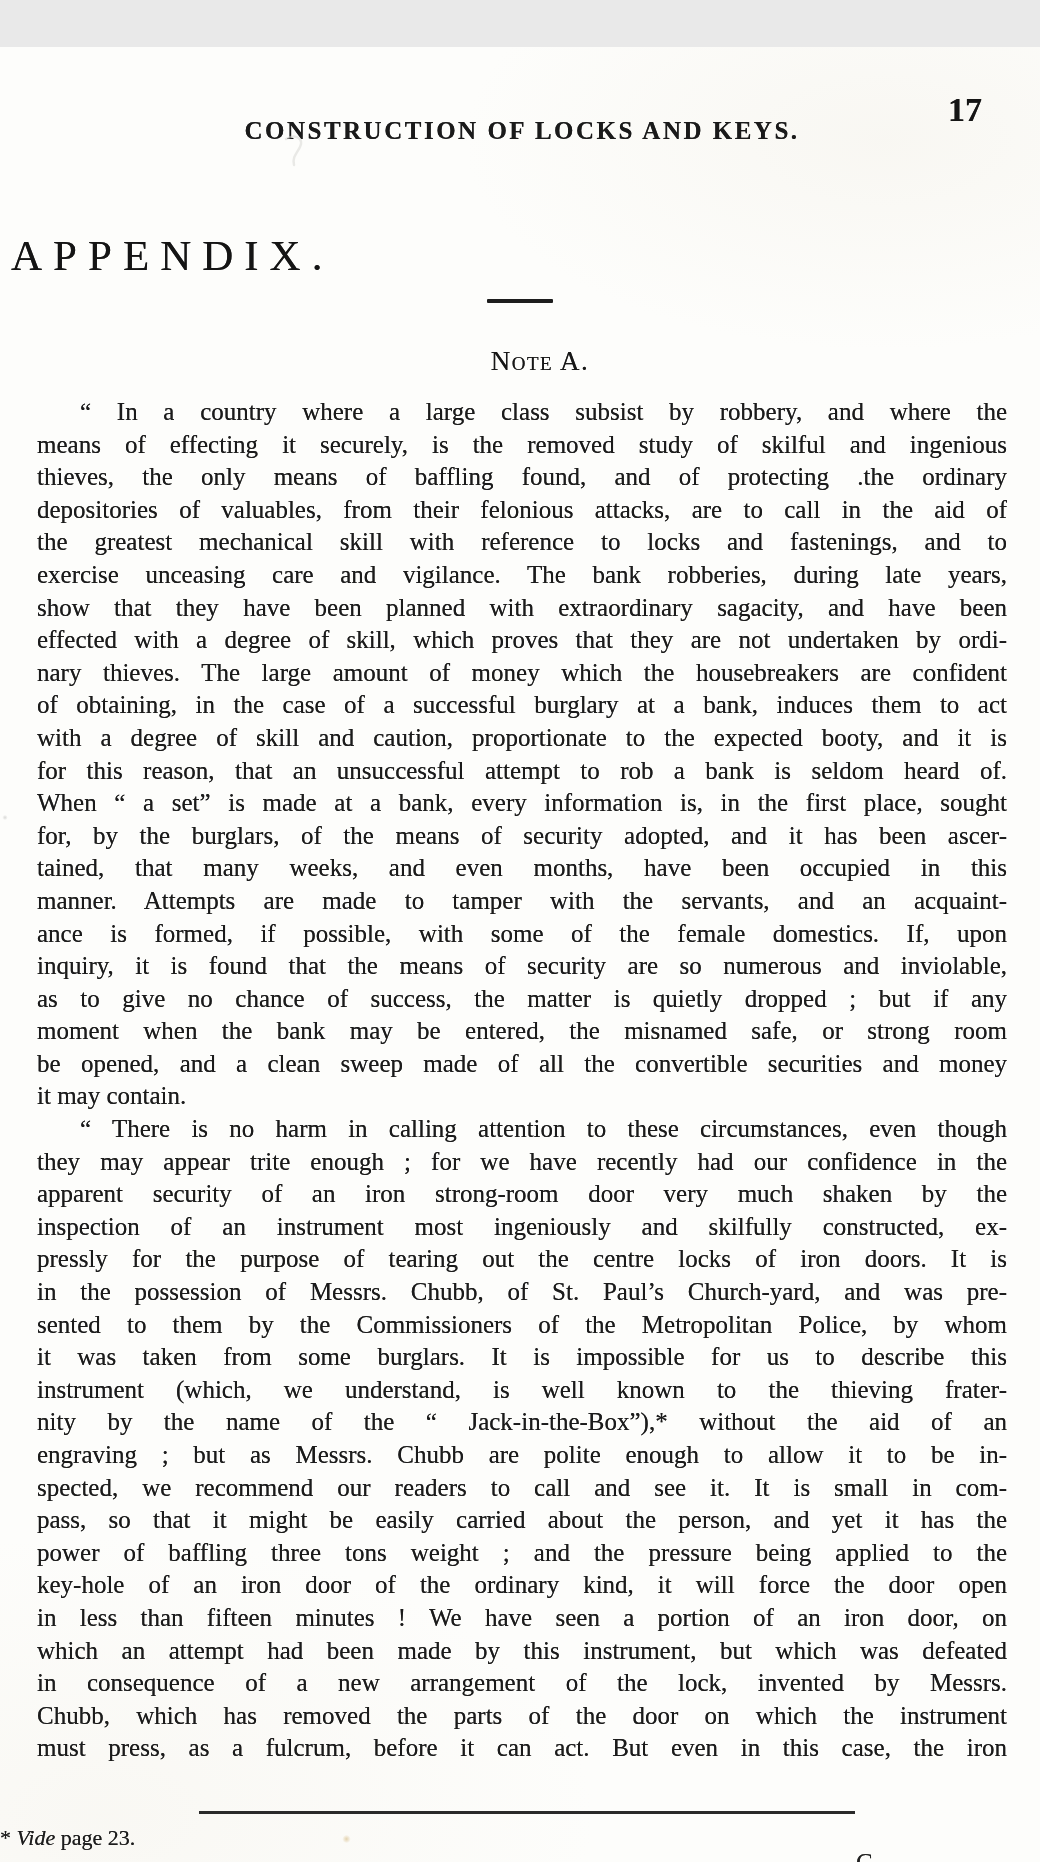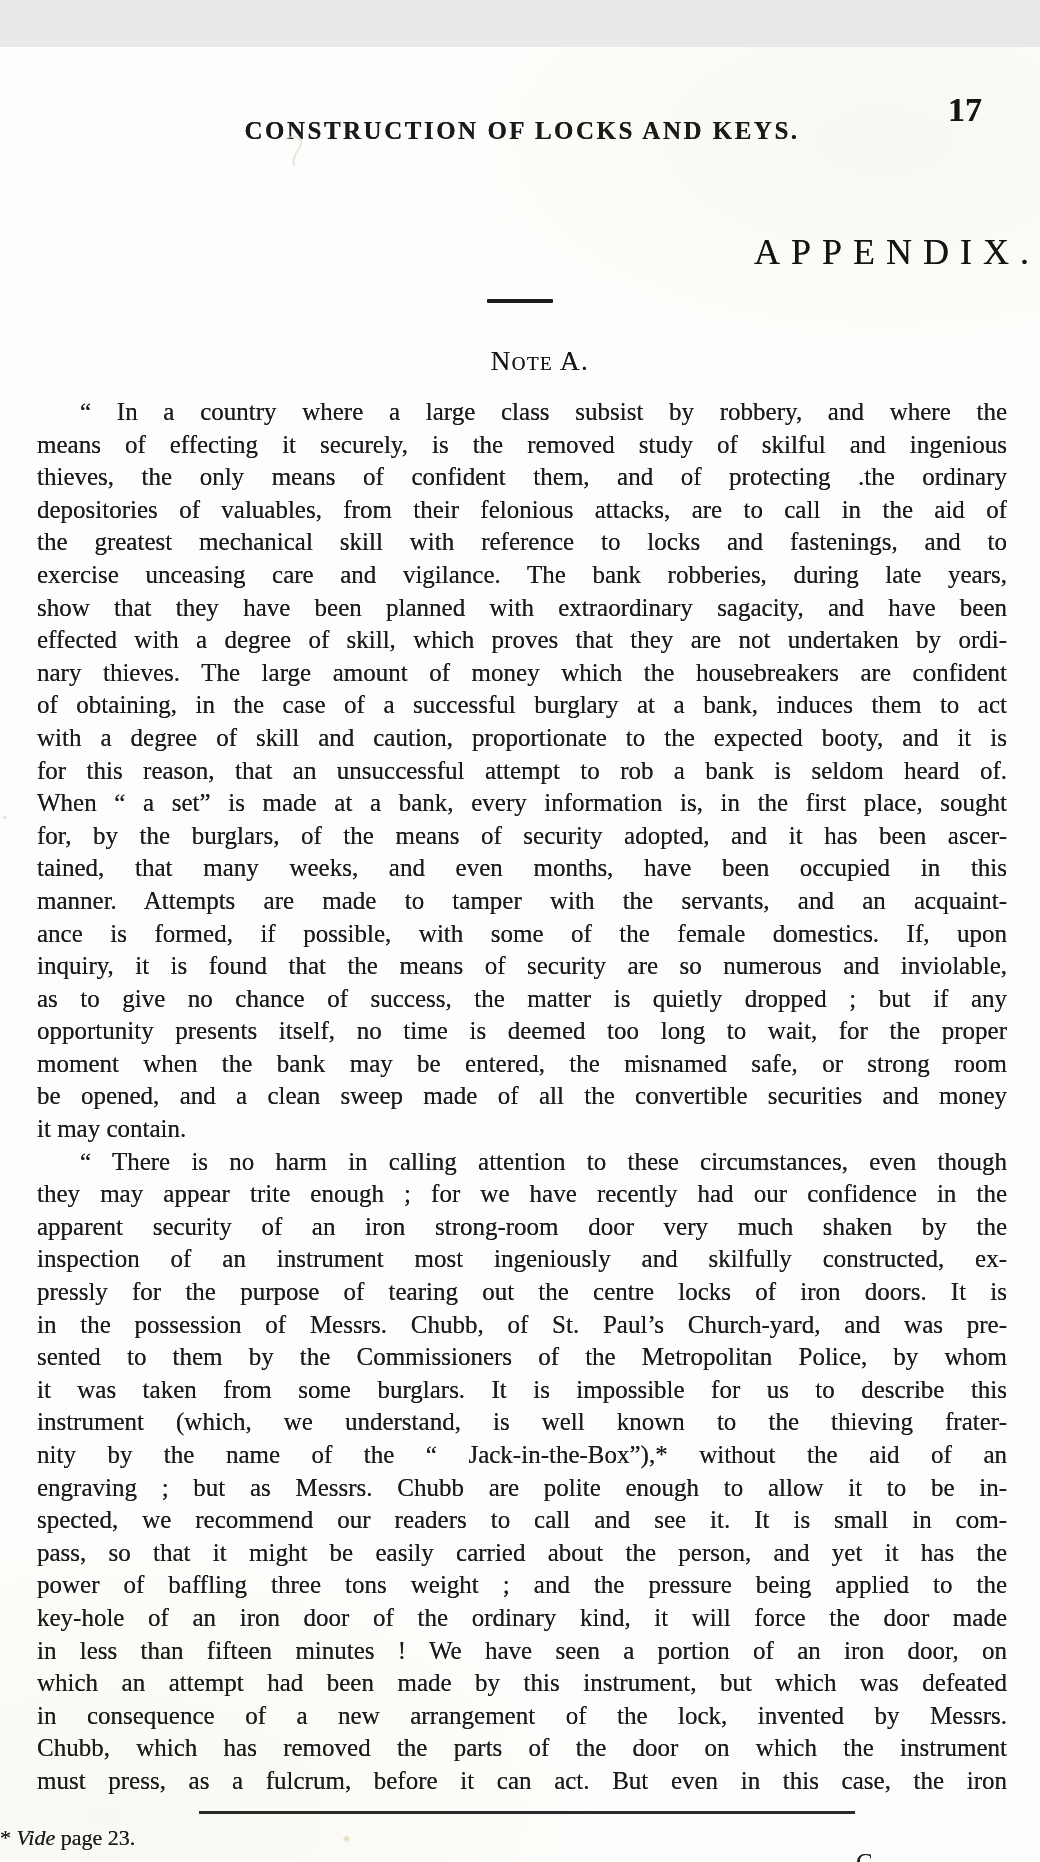--- a/index.html
+++ b/index.html
@@ -32,7 +32,7 @@
 
   .section-title {
     position:absolute; top:184px; left:0; width:1040px; margin:0;
-    text-align:right; font-size:36px; font-weight:normal;
+    text-align:left; font-size:43px; font-weight:normal;
     letter-spacing:11px; text-indent:11px; color:#141414;
   }
   .title-rule {

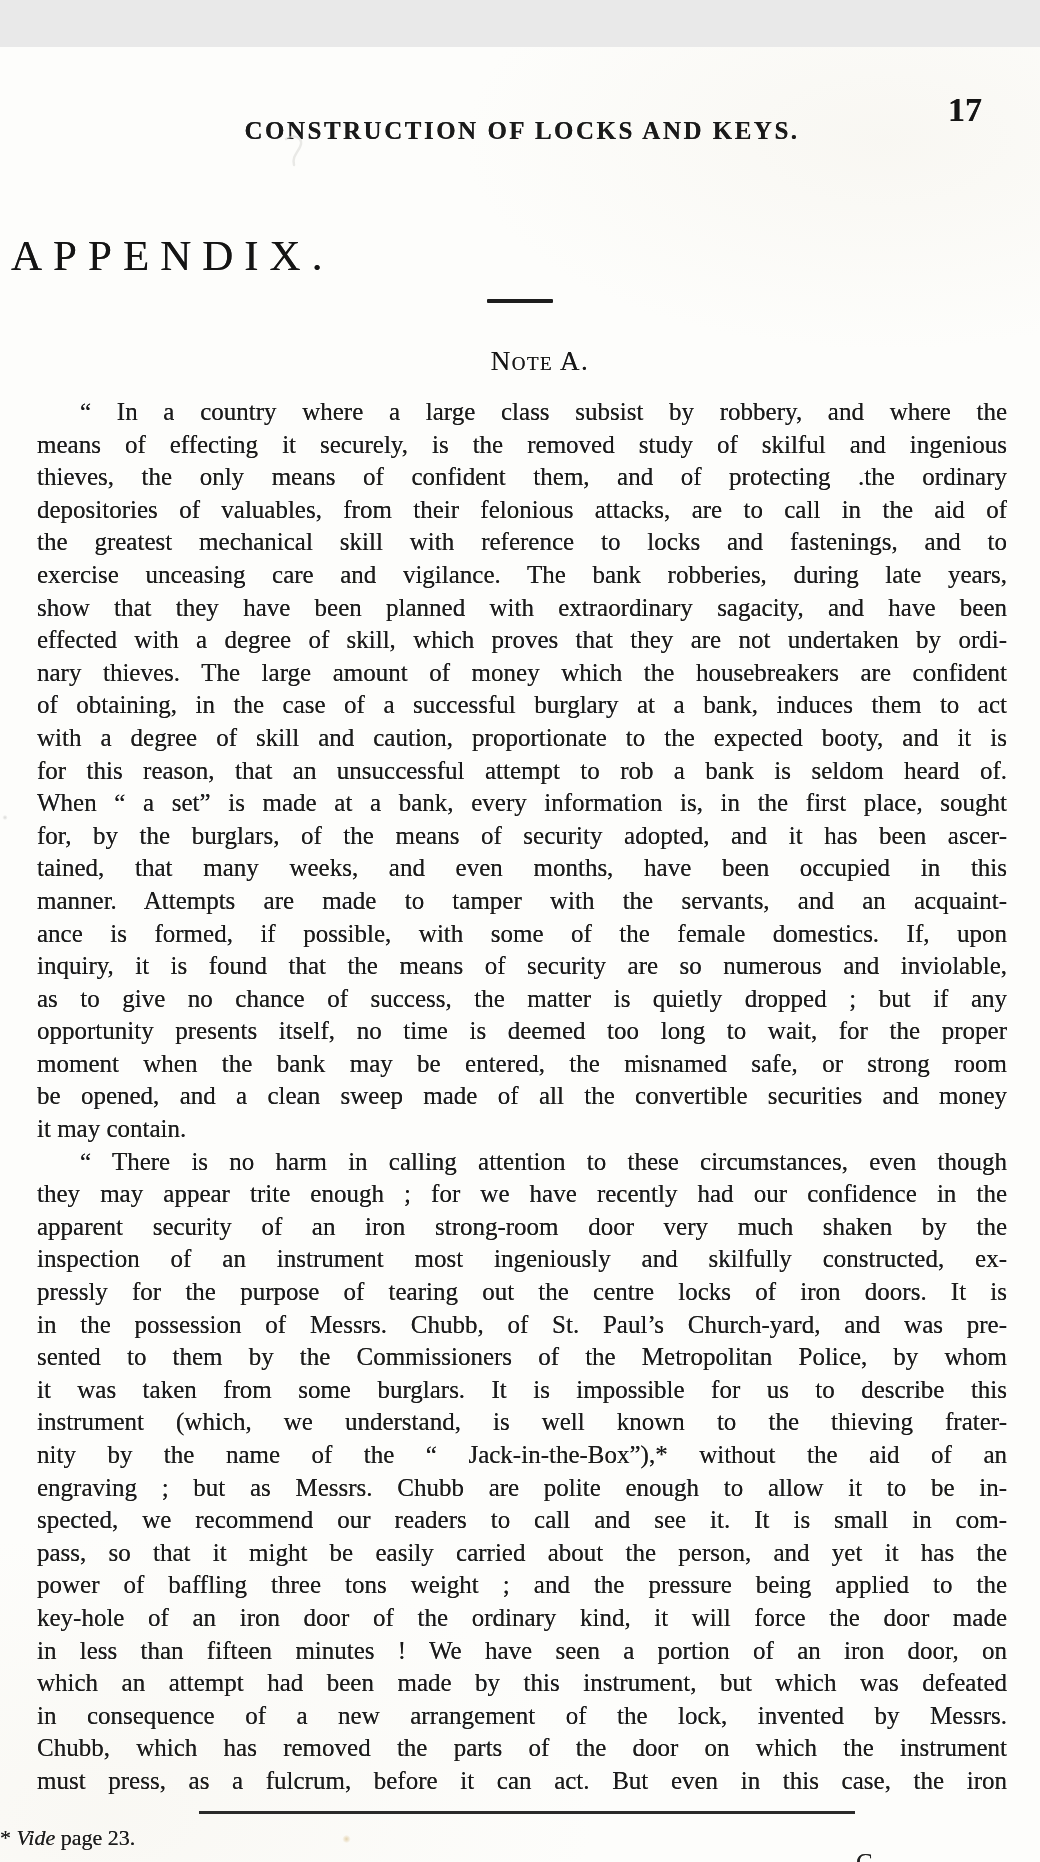--- a/index.html
+++ b/index.html
@@ -114,7 +114,7 @@
       <div class="para">
         <div class="line indent">“ In a country where a large class subsist by robbery, and where the</div>
         <div class="line">means of effecting it securely, is the removed study of skilful and ingenious</div>
-        <div class="line">thieves, the only means of confident them, and of protecting .the ordinary</div>
+        <div class="line">thieves, the only means of baffling found, and of protecting .the ordinary</div>
         <div class="line">depositories of valuables, from their felonious attacks, are to call in the aid of</div>
         <div class="line">the greatest mechanical skill with reference to locks and fastenings, and to</div>
         <div class="line">exercise unceasing care and vigilance. The bank robberies, during late years,</div>

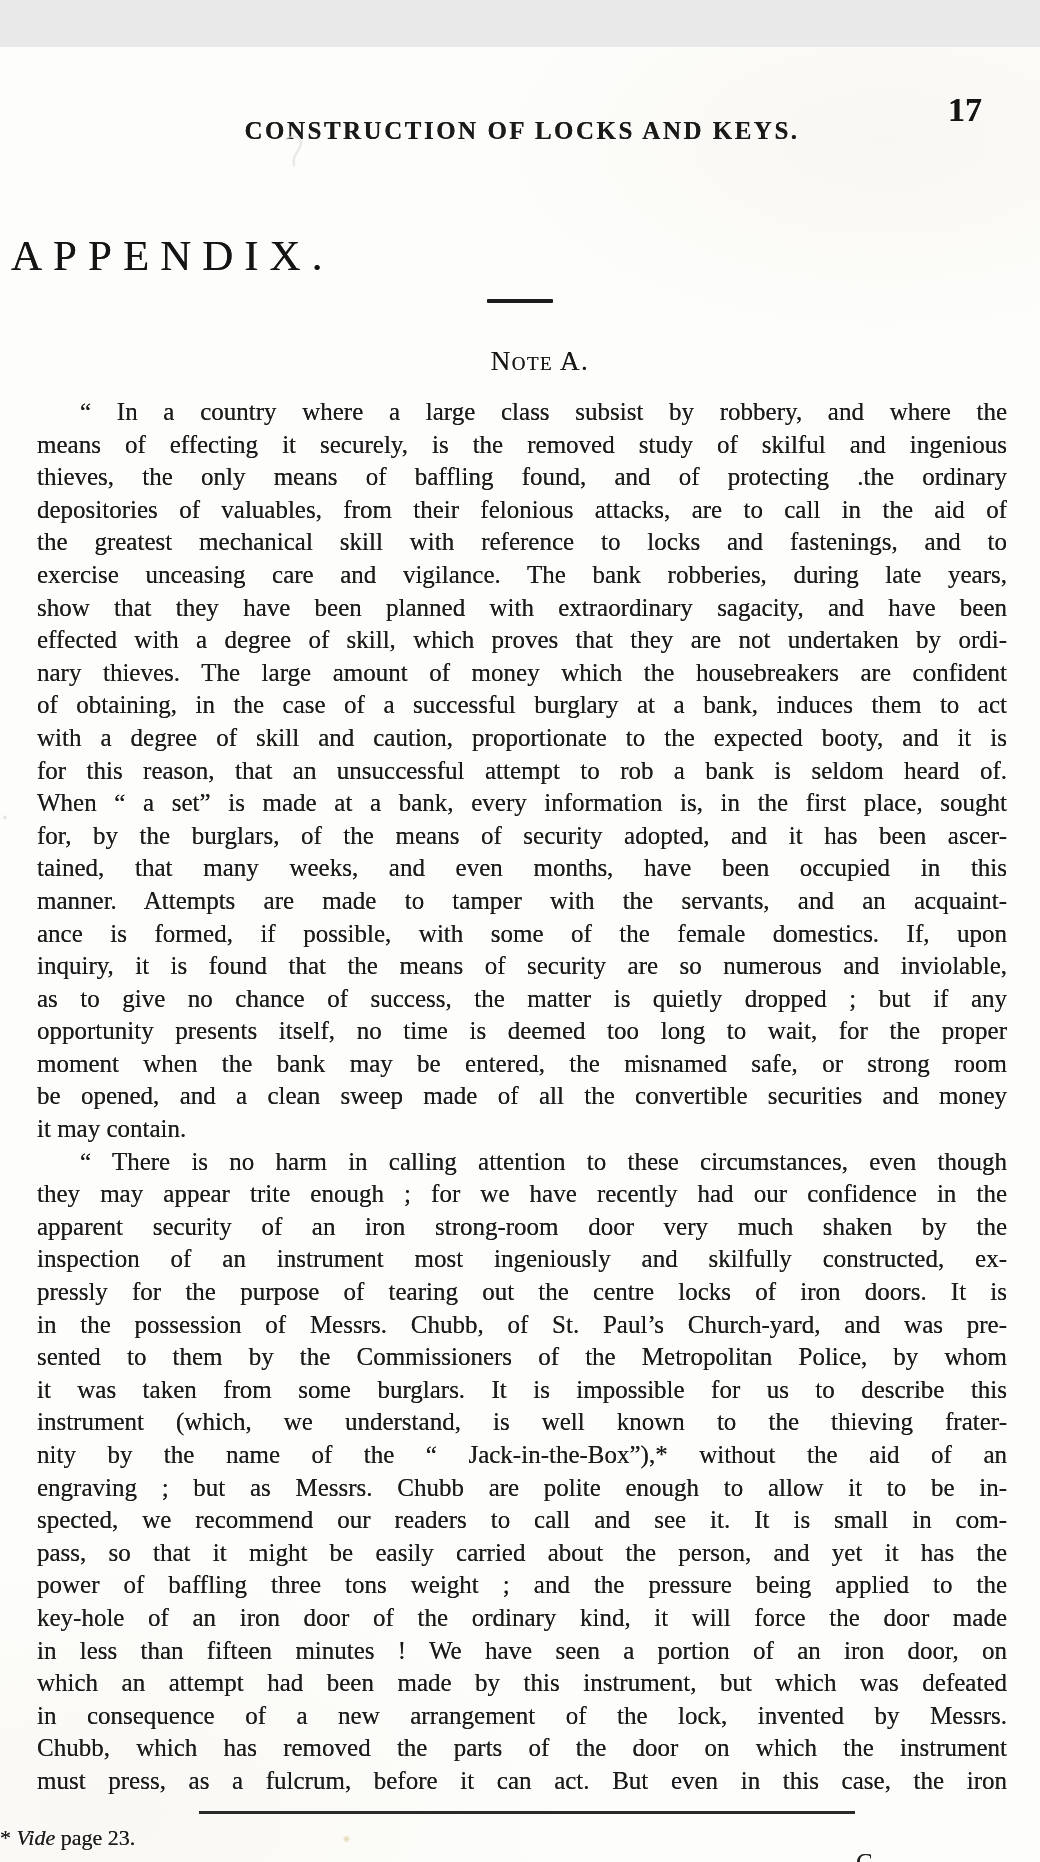--- a/index.html
+++ b/index.html
@@ -131,7 +131,6 @@
         <div class="line">ance is formed, if possible, with some of the female domestics. If, upon</div>
         <div class="line">inquiry, it is found that the means of security are so numerous and inviolable,</div>
         <div class="line">as to give no chance of success, the matter is quietly dropped ; but if any</div>
-        <div class="line">opportunity presents itself, no time is deemed too long to wait, for the proper</div>
         <div class="line">moment when the bank may be entered, the misnamed safe, or strong room</div>
         <div class="line">be opened, and a clean sweep made of all the convertible securities and money</div>
         <div class="line last-left">it may contain.</div>

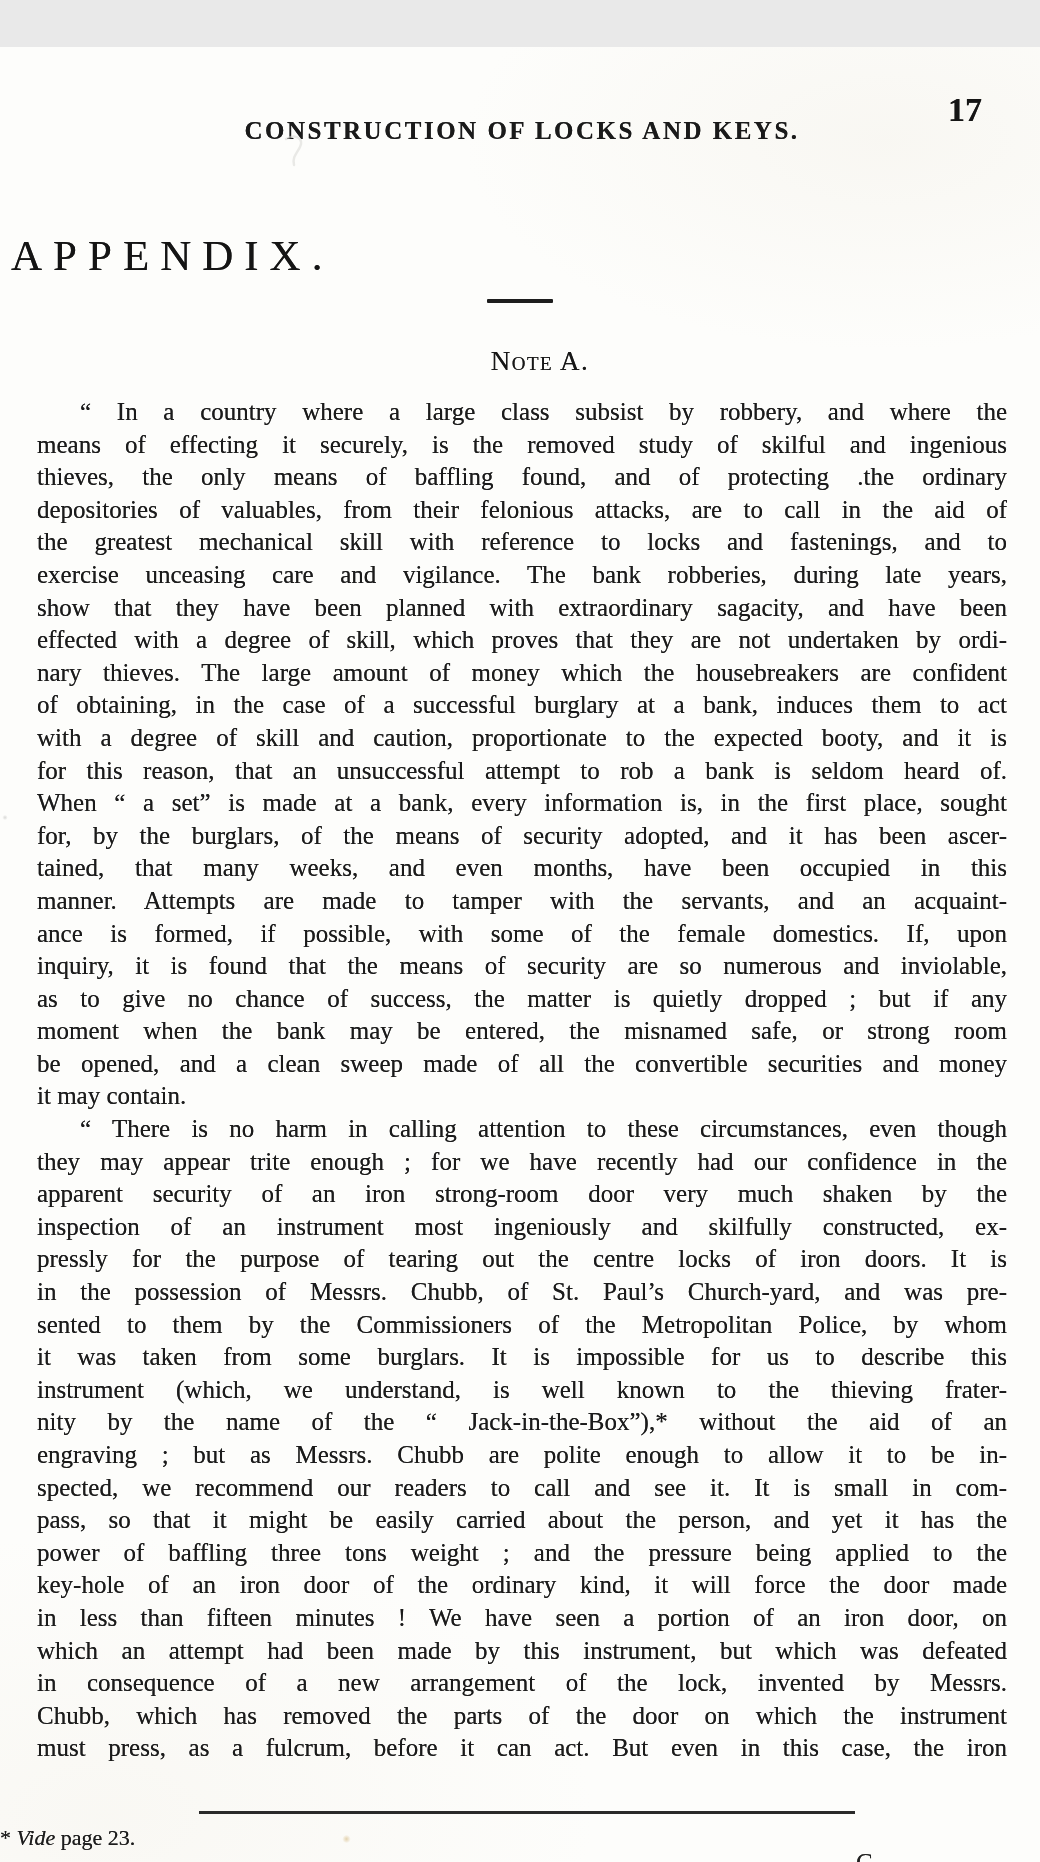--- a/index.html
+++ b/index.html
@@ -150,7 +150,7 @@
         <div class="line">spected, we recommend our readers to call and see it. It is small in com-</div>
         <div class="line">pass, so that it might be easily carried about the person, and yet it has the</div>
         <div class="line">power of baffling three tons weight ; and the pressure being applied to the</div>
-        <div class="line">key-hole of an iron door of the ordinary kind, it will force the door made</div>
+        <div class="line">key-hole of an iron door of the ordinary kind, it will force the door open</div>
         <div class="line">in less than fifteen minutes ! We have seen a portion of an iron door, on</div>
         <div class="line">which an attempt had been made by this instrument, but which was defeated</div>
         <div class="line">in consequence of a new arrangement of the lock, invented by Messrs.</div>

